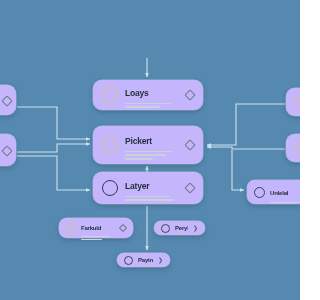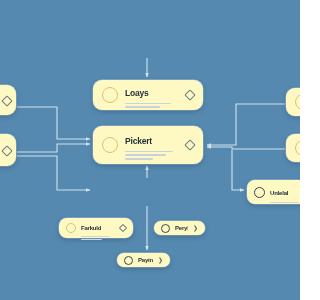--- a/index.html
+++ b/index.html
@@ -29,7 +29,7 @@
   
   .card {
     position: absolute;
-    background: #fef9c3;
+    background: #c4b5fd;
     border-radius: 9px;
     box-shadow: 0 2px 5px rgba(20,45,70,0.28), 0 0 0 0.5px rgba(255,255,255,0.5);
     display: flex;

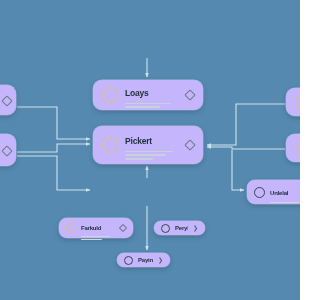--- a/index.html
+++ b/index.html
@@ -173,6 +173,17 @@
     <span class="diamond"></span>
   </div>
 
+  <div class="card big" id="card-latyer">
+    <span class="circ lg"></span>
+    <span class="body">
+      <span class="title">Latyer</span>
+      <span class="lines">
+        <span class="ln" style="width:84%"></span>
+        <span class="ln" style="width:90%"></span>
+      </span>
+    </span>
+    <span class="diamond"></span>
+  </div>
 
   <div class="card big" id="card-left-top">
     <span class="diamond left-edge-glyph"></span>

